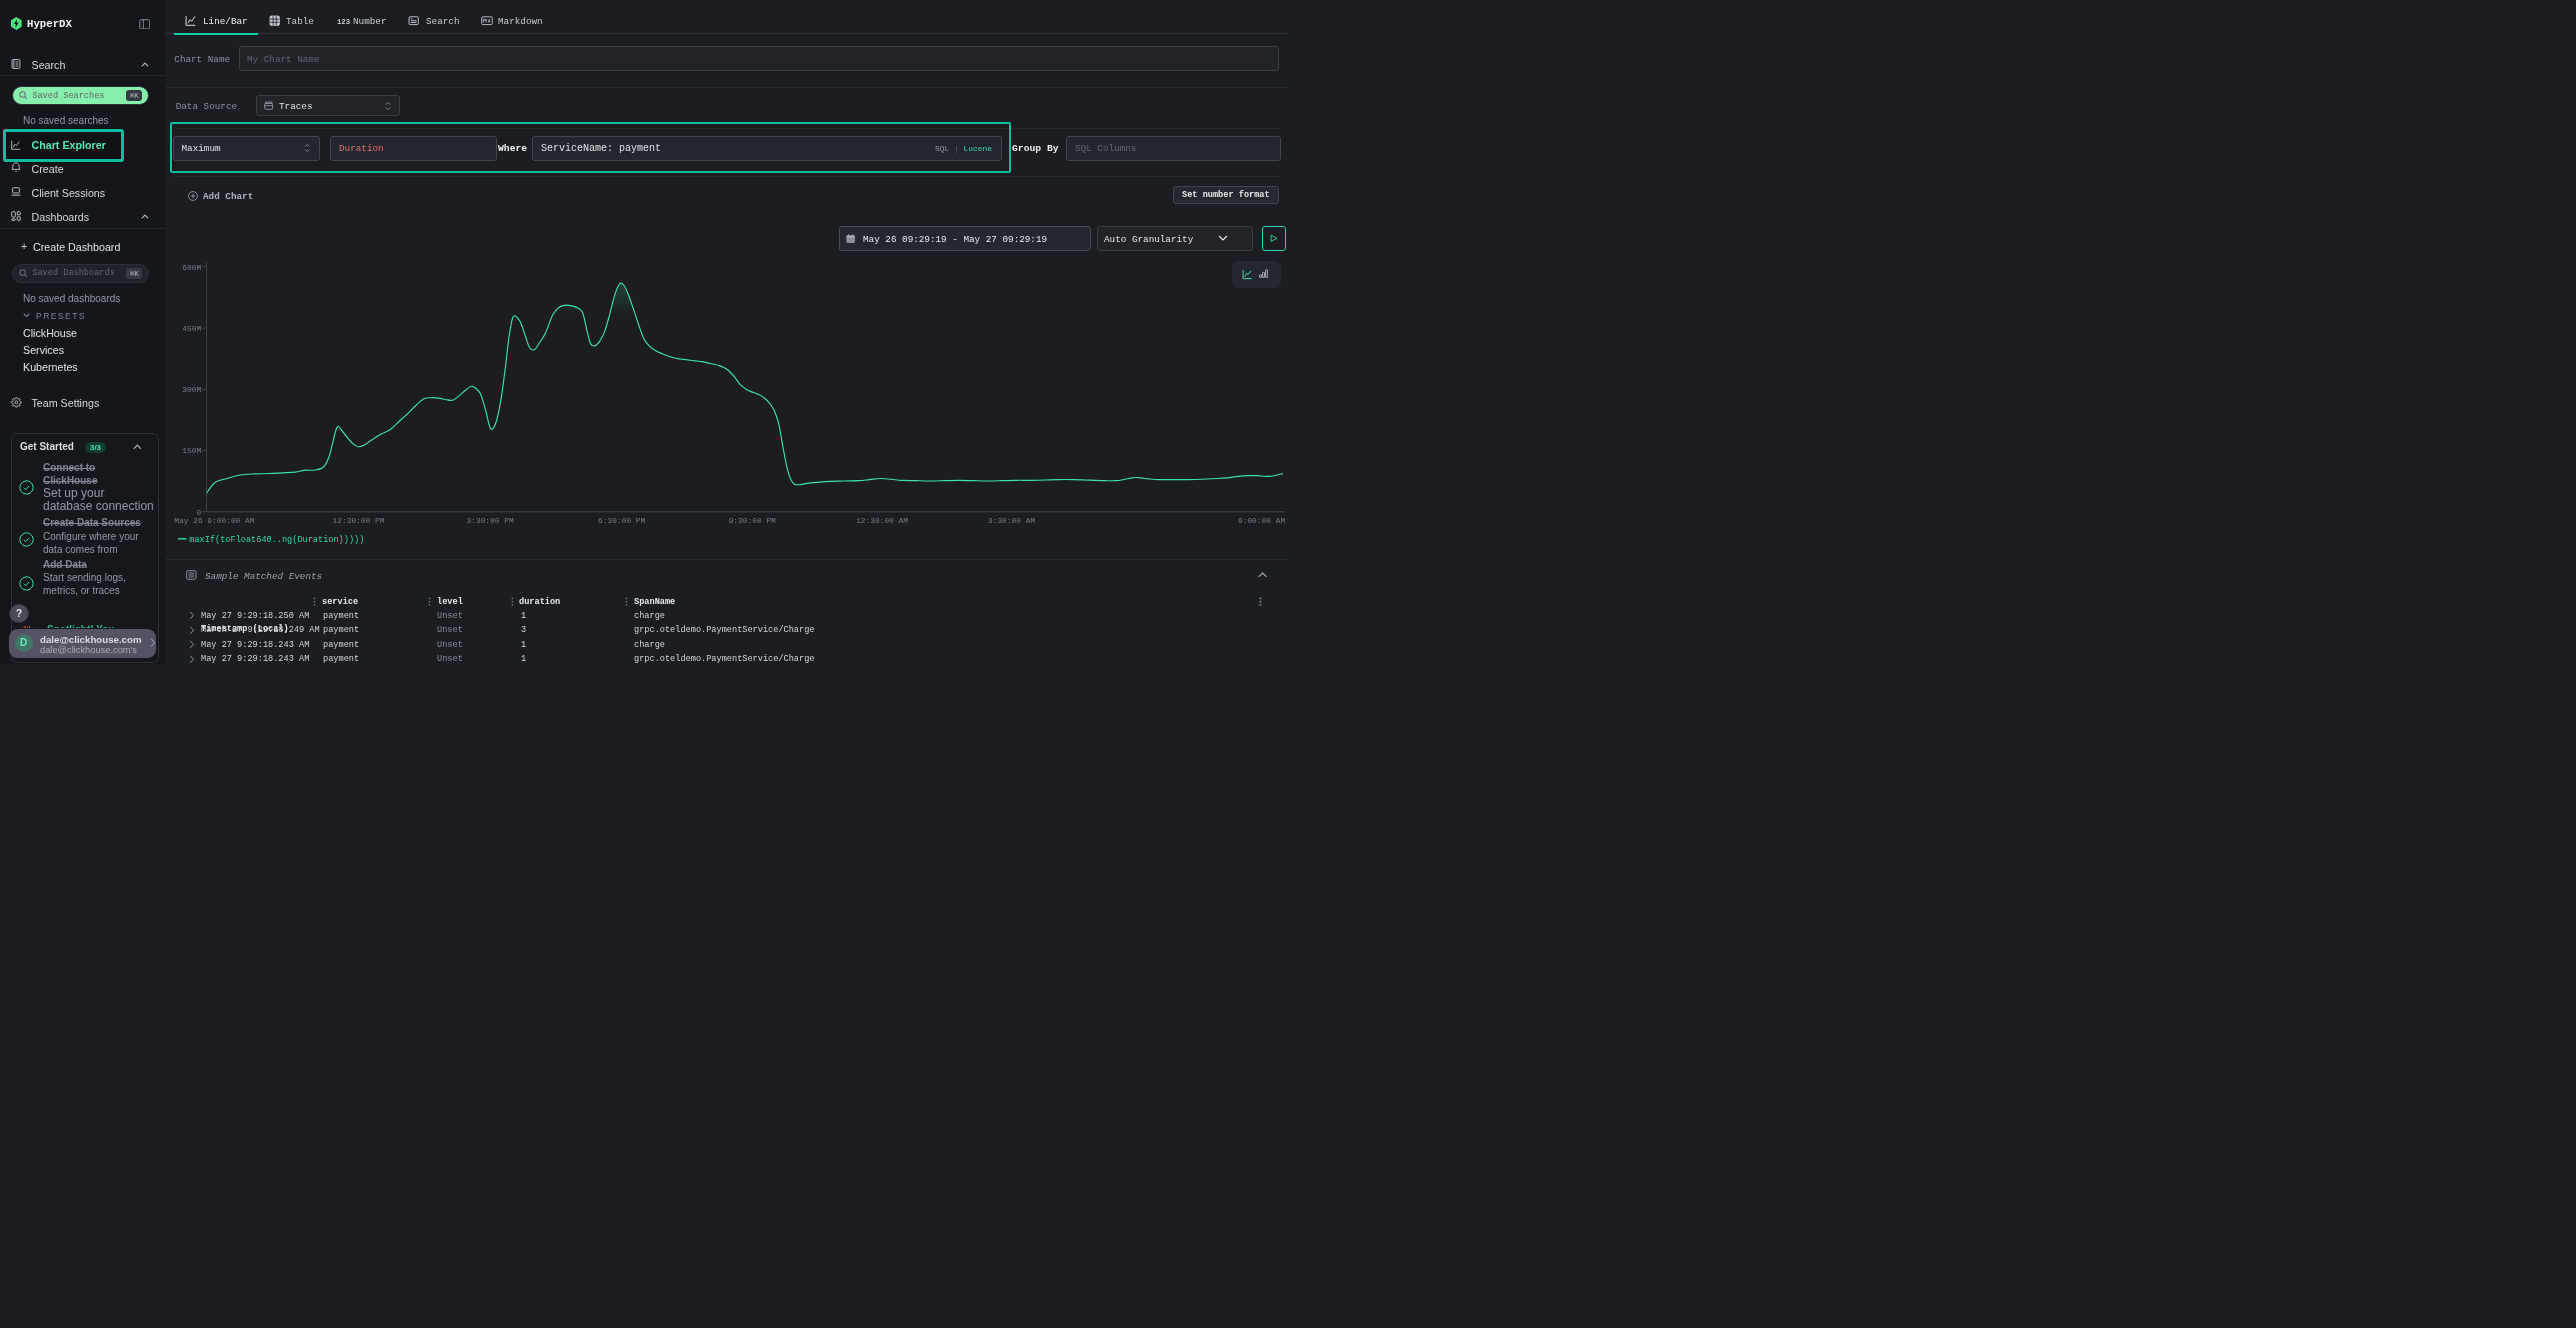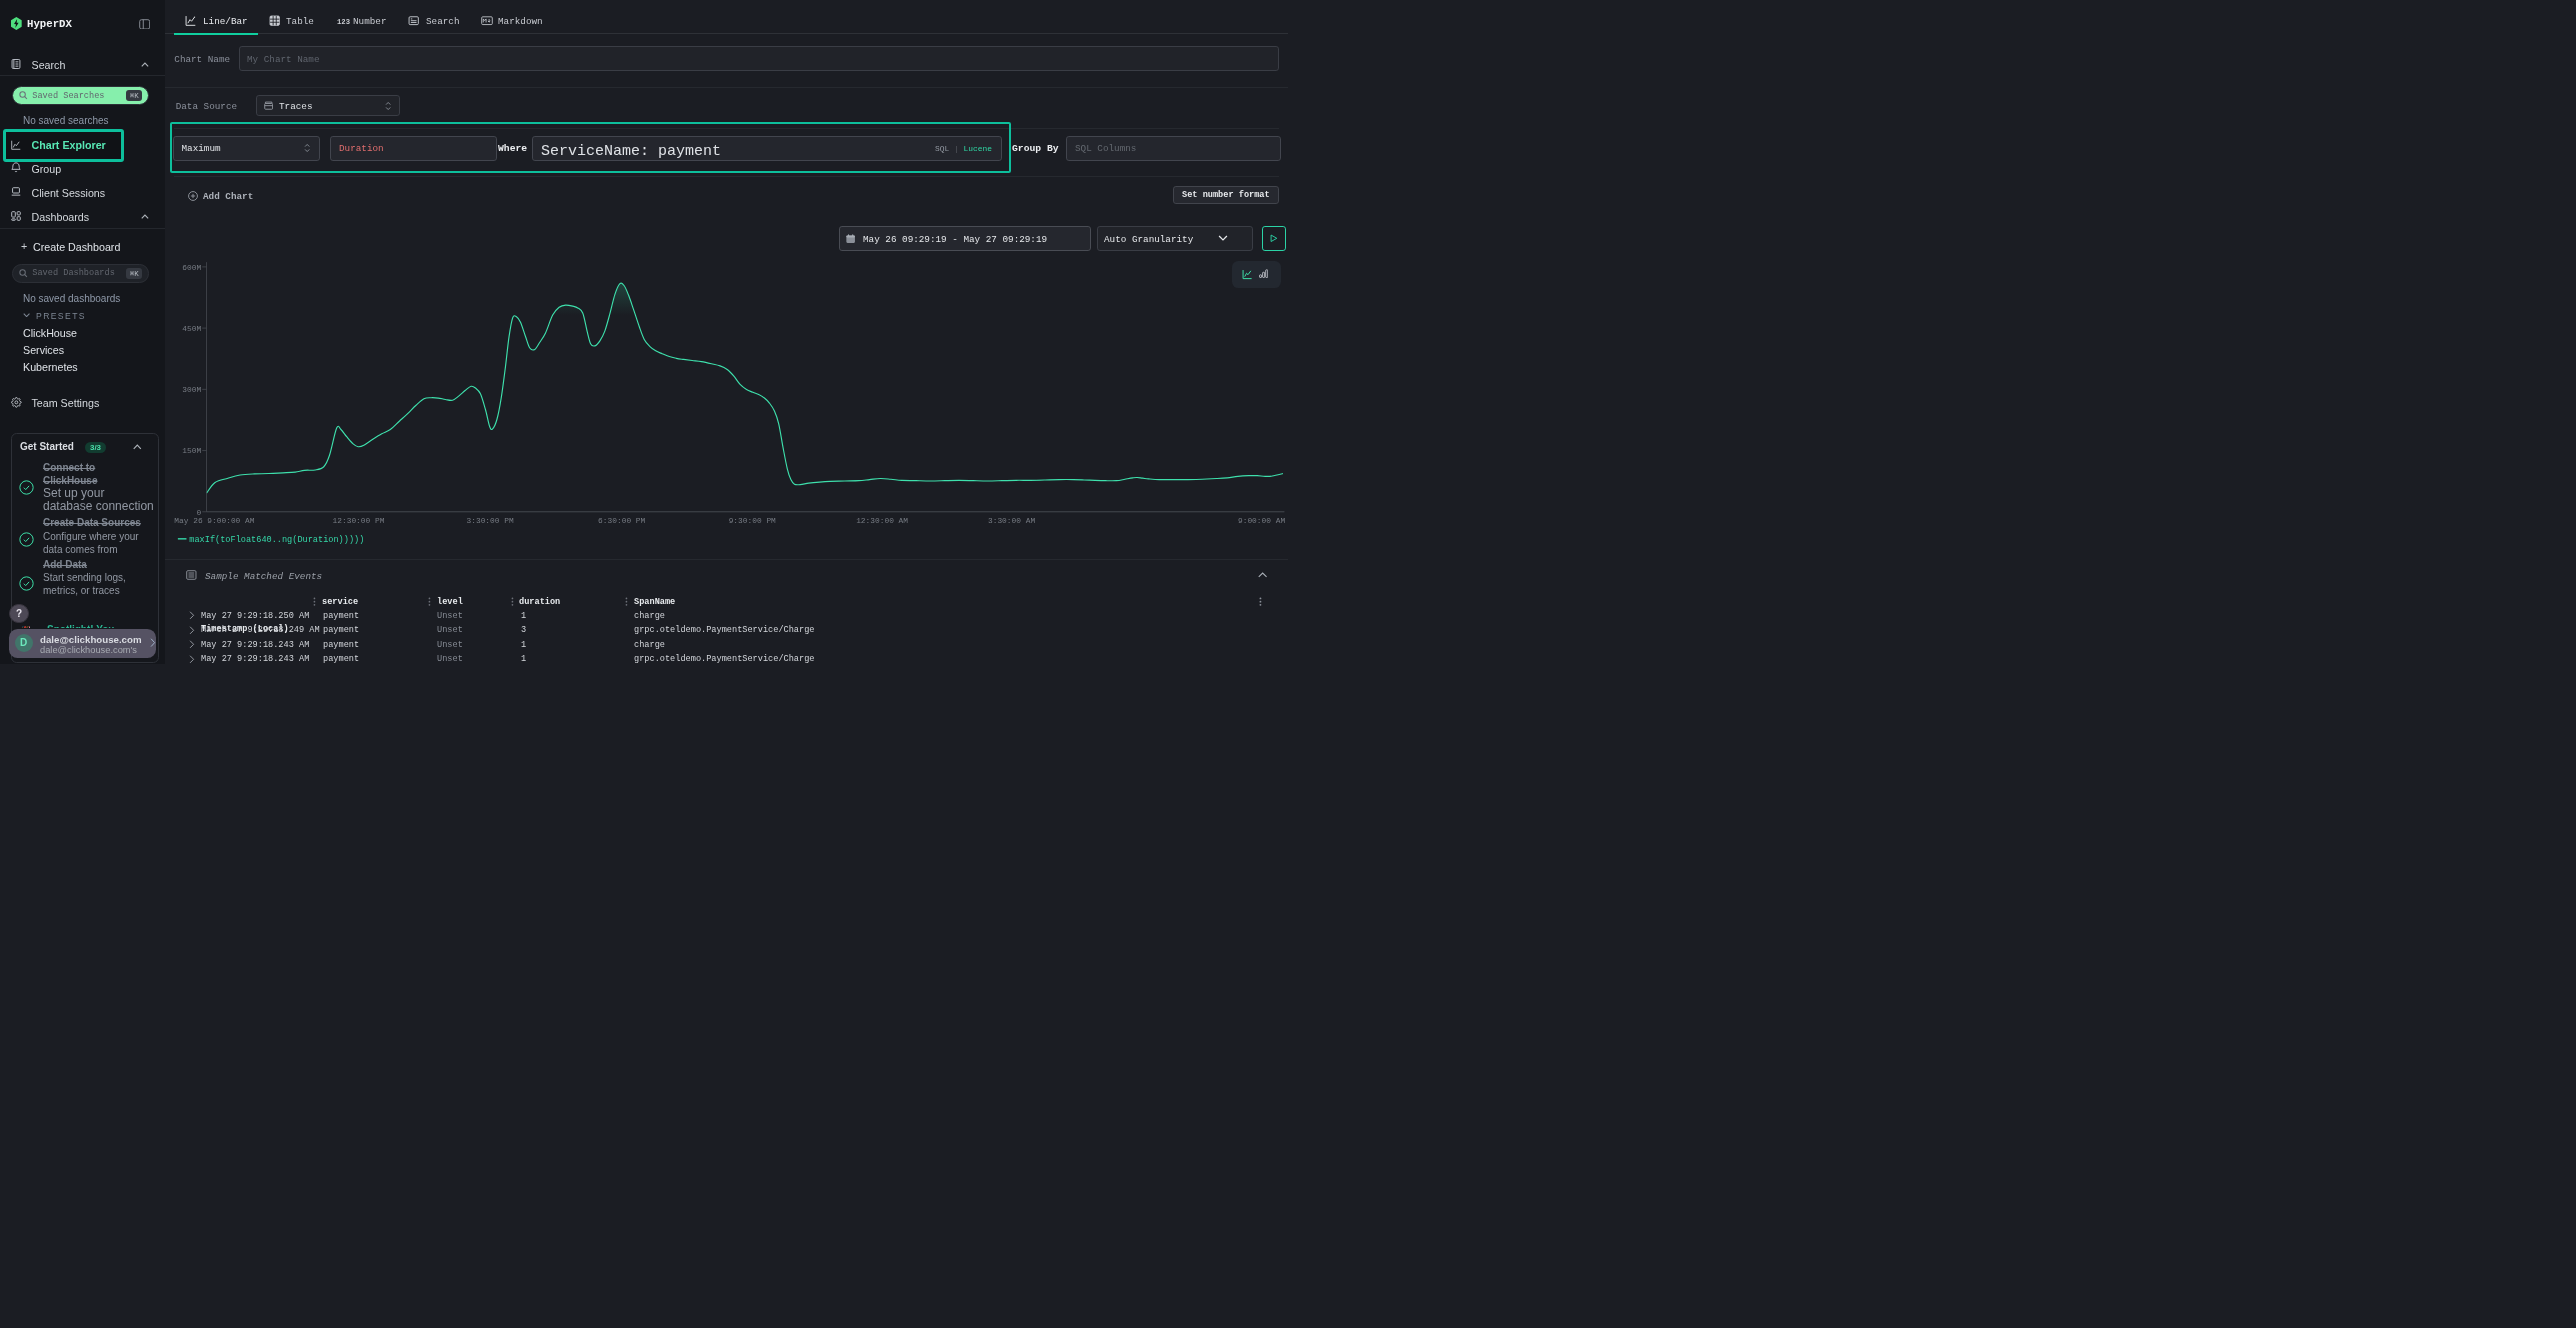--- a/index.html
+++ b/index.html
@@ -219,7 +219,7 @@
   <div class="abs mono" style="left:174px;top:143px;font-size:9.3px;color:#e06e6e;">Duration</div>
   <div class="abs mono" style="left:333px;top:143px;font-size:9.7px;font-weight:bold;color:#eceef1;">Where</div>
   <div class="abs inp" style="left:367px;top:136px;width:470px;height:25px;background:#24262d;border-color:#42454e;"></div>
-  <div class="abs mono" style="left:376px;top:143px;font-size:15px;color:#dfe2e6;text-align:center;">ServiceName: payment</div>
+  <div class="abs mono" style="left:376px;top:143px;font-size:10px;color:#dfe2e6;text-align:center;">ServiceName: payment</div>
   <div class="abs mono" style="left:770px;top:144px;font-size:7.9px;color:#9298a1;">SQL <span style="color:#565a62">|</span> <span style="color:#2fd8a4">Lucene</span></div>
 
   <div class="abs" style="left:5px;top:122px;width:841px;height:51px;border:2.9px solid #0dbf9c;border-radius:2.1px;"></div>

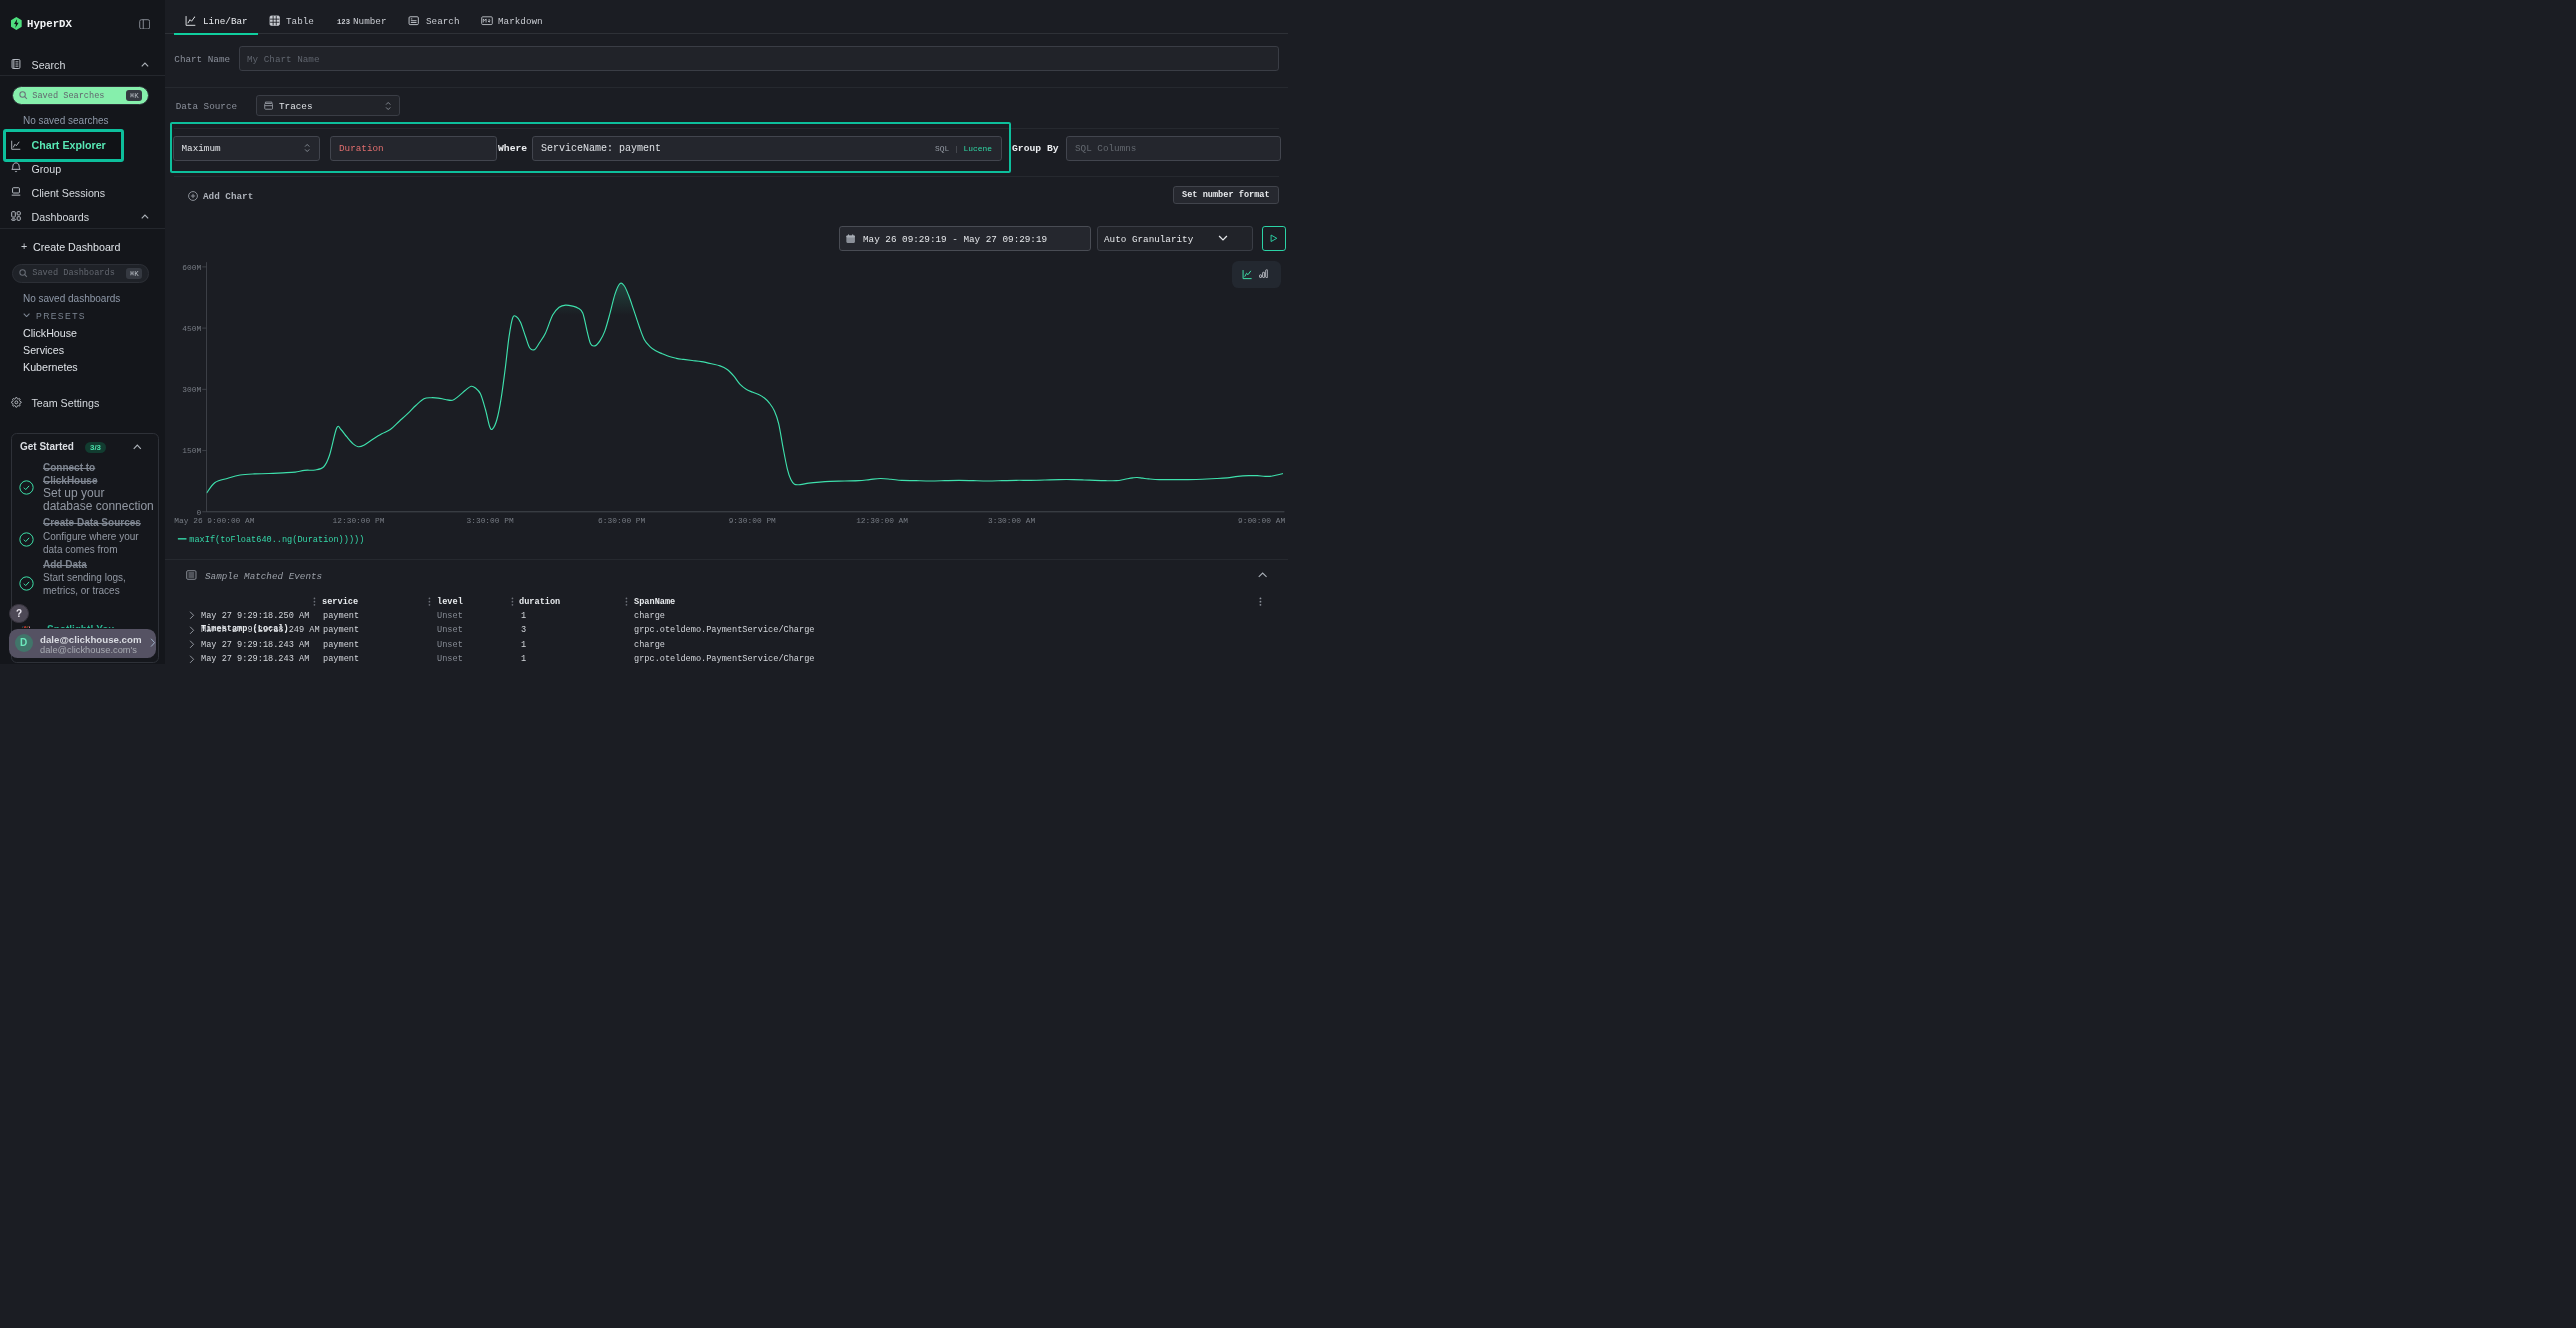--- a/index.html
+++ b/index.html
@@ -64,7 +64,7 @@
     <path d="M7,1.2 C4.4,1.2 2.6,3.2 2.6,5.8 C2.6,9.2 1.2,10.3 1.2,10.3 L12.8,10.3 C12.8,10.3 11.4,9.2 11.4,5.8 C11.4,3.2 9.6,1.2 7,1.2 Z"></path>
     <path d="M5.6,12.8 a1.6,1.6 0 0 0 2.8,0"></path>
   </svg>
-  <div class="abs navtxt" style="left:31.5px;top:163px;">Group</div>
+  <div class="abs navtxt" style="left:31.5px;top:163px;">Create</div>
 
   <svg class="abs" style="left:11.4px;top:187px" width="10" height="9.3" viewBox="0 0 14 13" fill="none" stroke="#c3c8cf" stroke-width="1.3">
     <rect x="2.2" y="1" width="9.6" height="7.4" rx="1.2"></rect>

